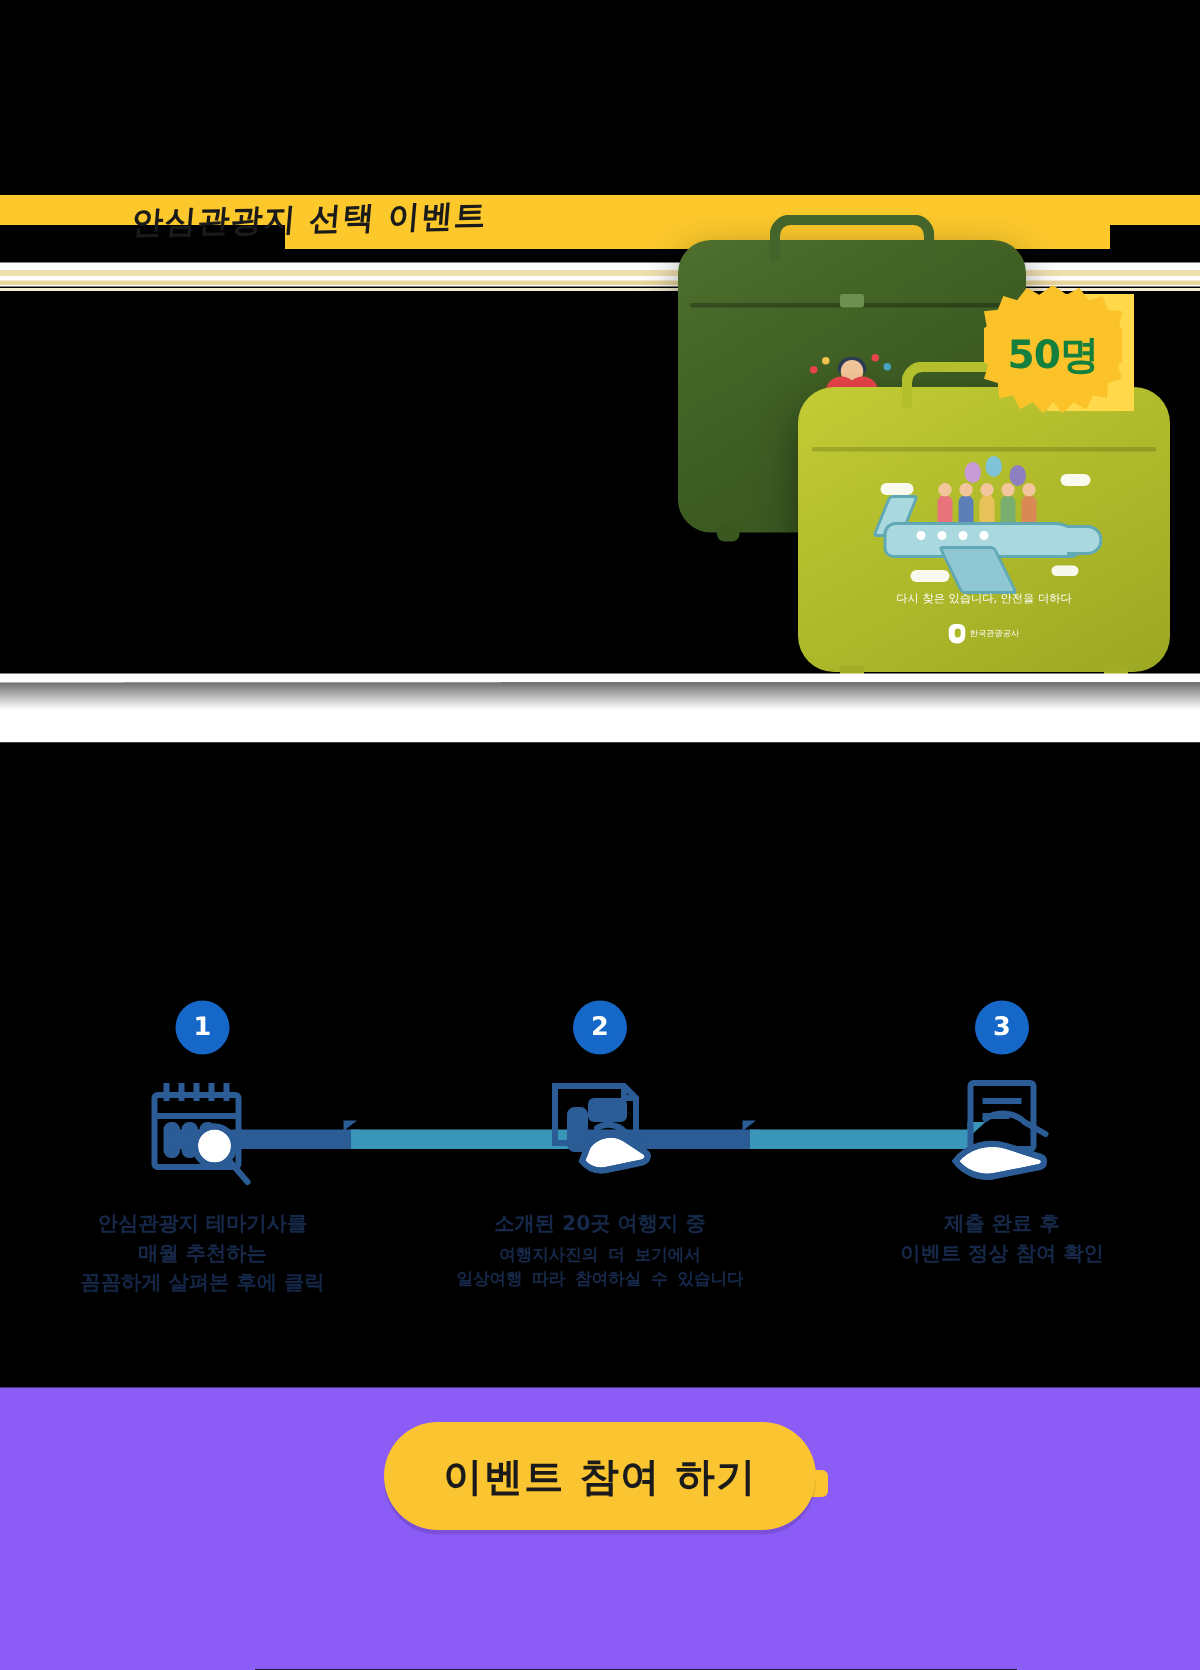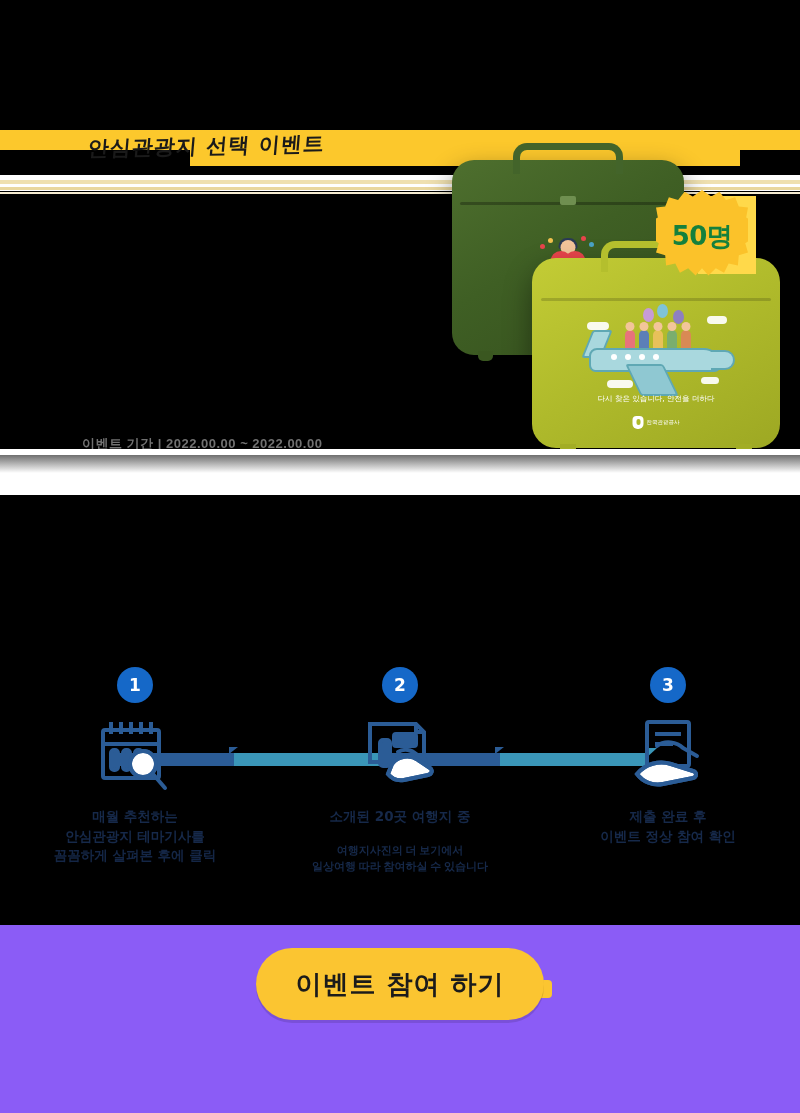--- a/index.html
+++ b/index.html
@@ -672,7 +672,6 @@
     <div class="hero-body"></div>
 
     <div class="period-tab"></div>
-    <div class="period-line-a">이벤트 기간 | 2022.00.00 ~ 2022.00.00</div>
     <div class="period-line-b"></div>
 
     <div class="luggage-stage">

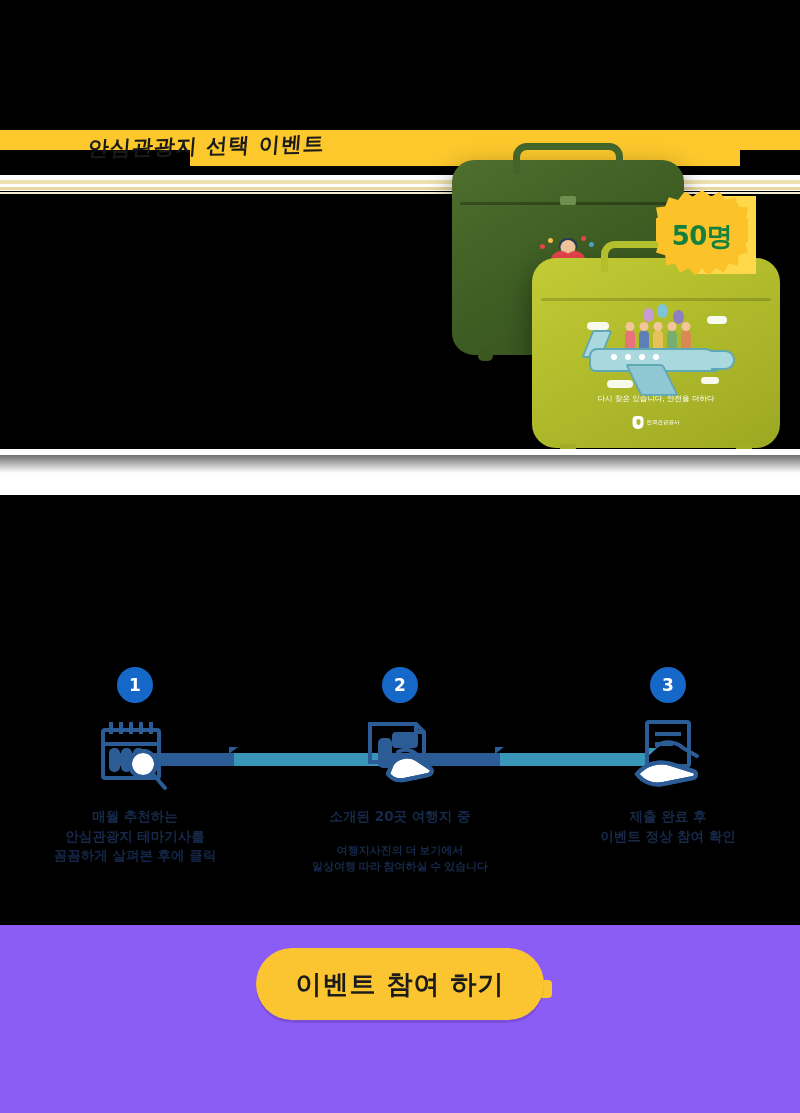--- a/index.html
+++ b/index.html
@@ -790,8 +790,8 @@
         </svg>
       </div>
       <div class="step-title">
+        <span class="ln">안심관광지 테마기사를</span>
         <span class="ln">매월 추천하는</span>
-        <span class="ln">안심관광지 테마기사를</span>
         <span class="ln dim">꼼꼼하게 살펴본 후에 클릭</span>
       </div>
     </div>

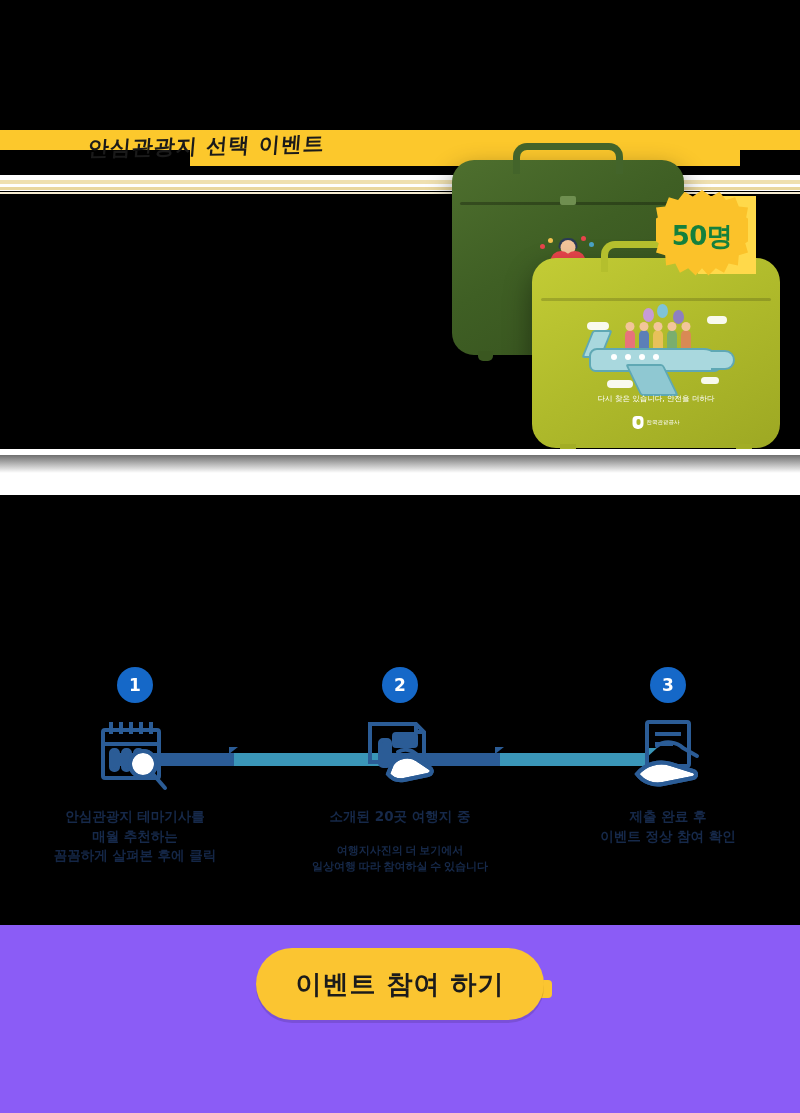--- a/index.html
+++ b/index.html
@@ -561,12 +561,12 @@
   .step-title .ln { display: block; white-space: nowrap; }
   .step-title .ln.dim { opacity: .95; }
   .step-sub {
-    margin-top: 16px;
+    margin-top: 4px;
     font-size: 11px;
     font-weight: 700;
     line-height: 1.45;
     color: #16294a;
-    font-family: Liberation Serif, serif;
+    font-family: Liberation Mono, monospace;
   }
   .step-sub .ln { display: block; white-space: nowrap; }
 

